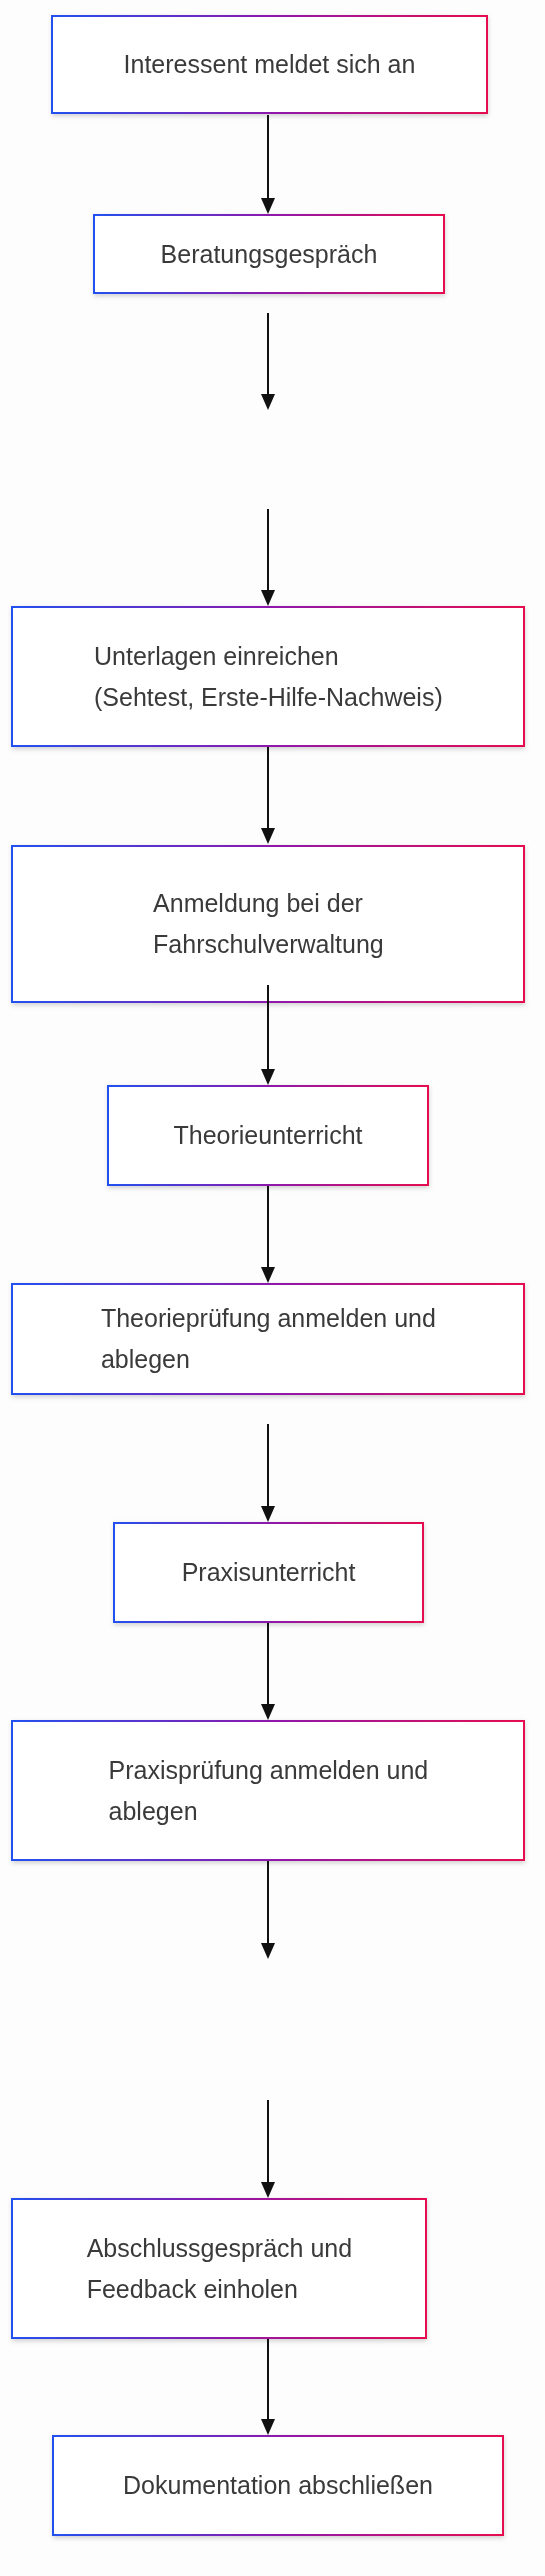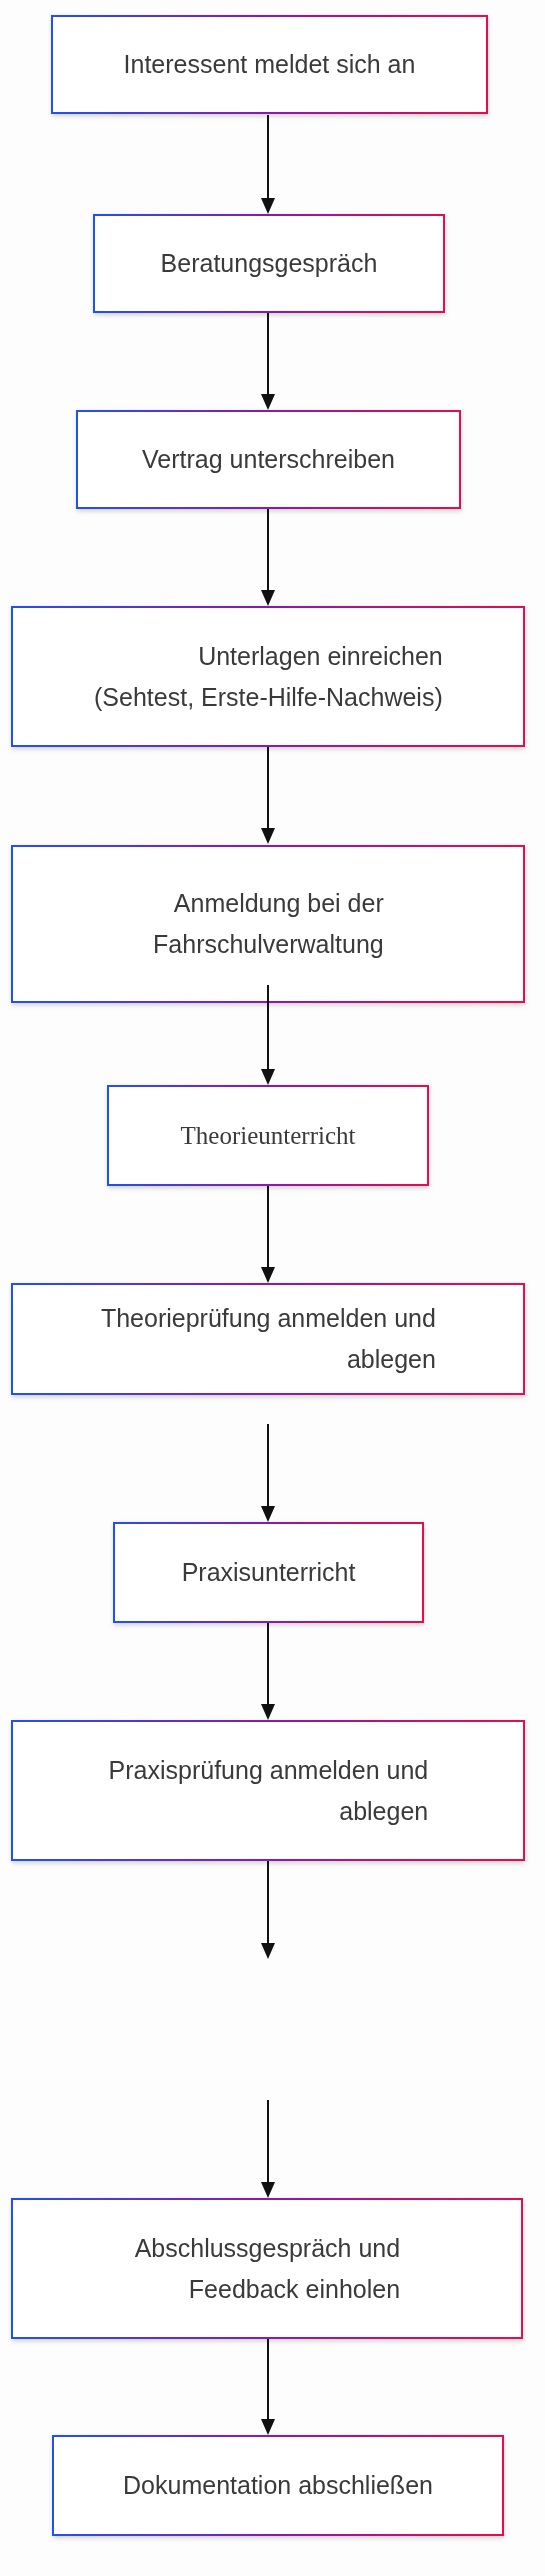--- a/index.html
+++ b/index.html
@@ -28,7 +28,7 @@
     display: flex;
     align-items: center;
     justify-content: center;
-    text-align: right;
+    text-align: left;
   }
   .node-label {
     font-size: 25px;

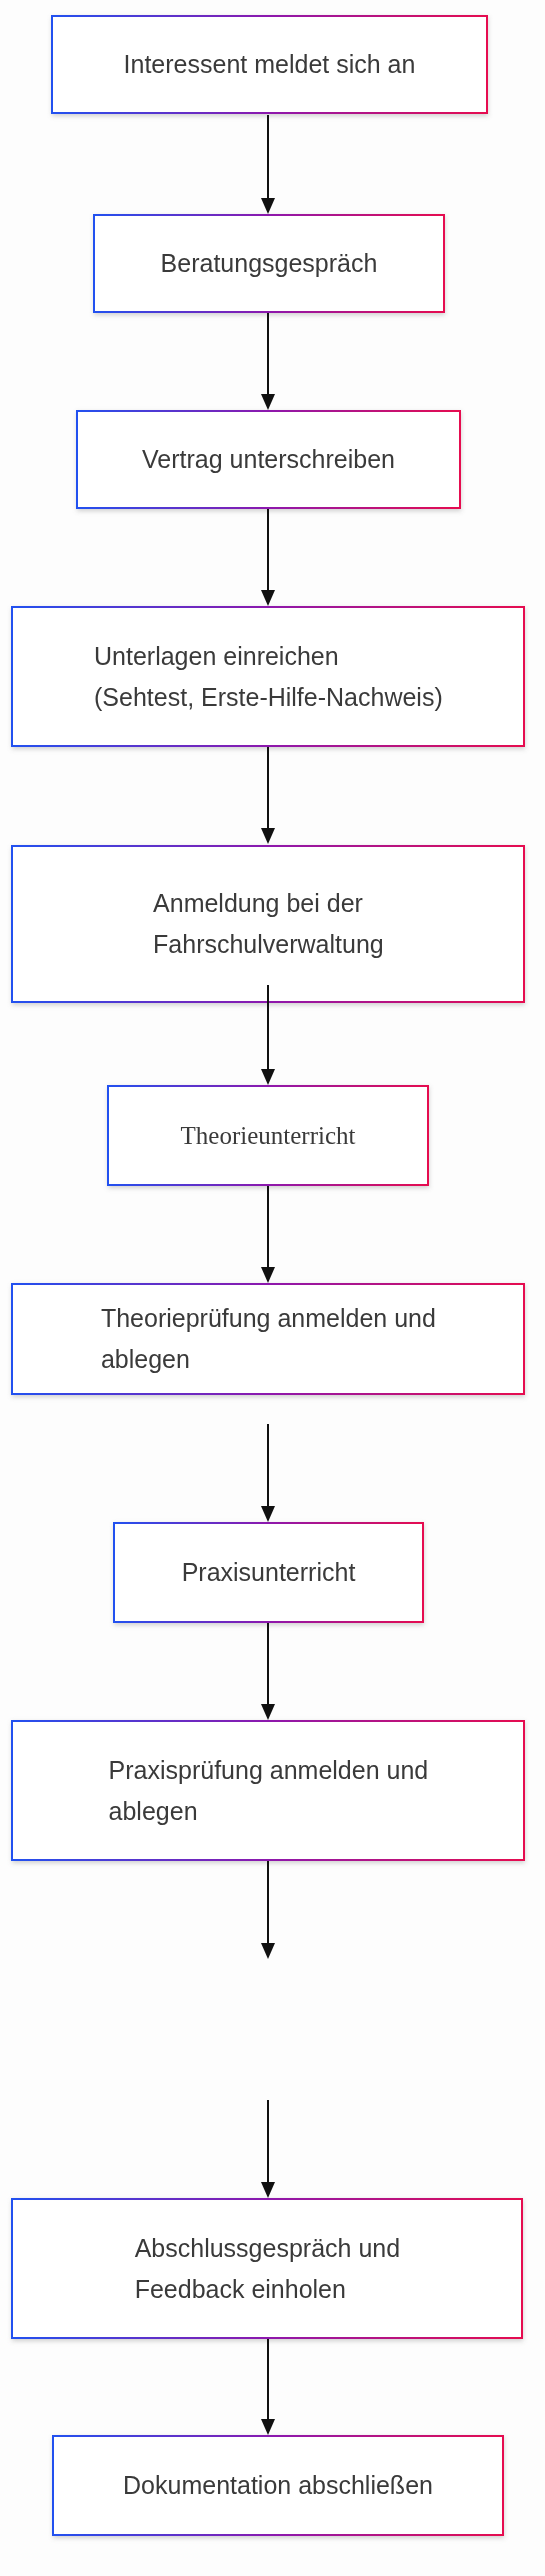--- a/index.html
+++ b/index.html
@@ -56,7 +56,7 @@
         <div class="node-label" style="color: rgb(58, 58, 58);">Interessent meldet sich an</div>
       </div>
     </div>
-    <div class="node" style="left: 93px; top: 214px; width: 352px; height: 99px; background: linear-gradient(90deg, rgb(33, 81, 240) 0%, rgb(141, 24, 173) 50%, rgb(230, 12, 79) 100%);">
+    <div class="node" style="left: 93px; top: 214px; width: 352px; height: 80px; background: linear-gradient(90deg, rgb(33, 81, 240) 0%, rgb(141, 24, 173) 50%, rgb(230, 12, 79) 100%);">
       <div class="node-inner" style="background: rgb(255, 255, 255);">
         <div class="node-label" style="color: rgb(58, 58, 58);">Beratungsgespräch</div>
       </div>

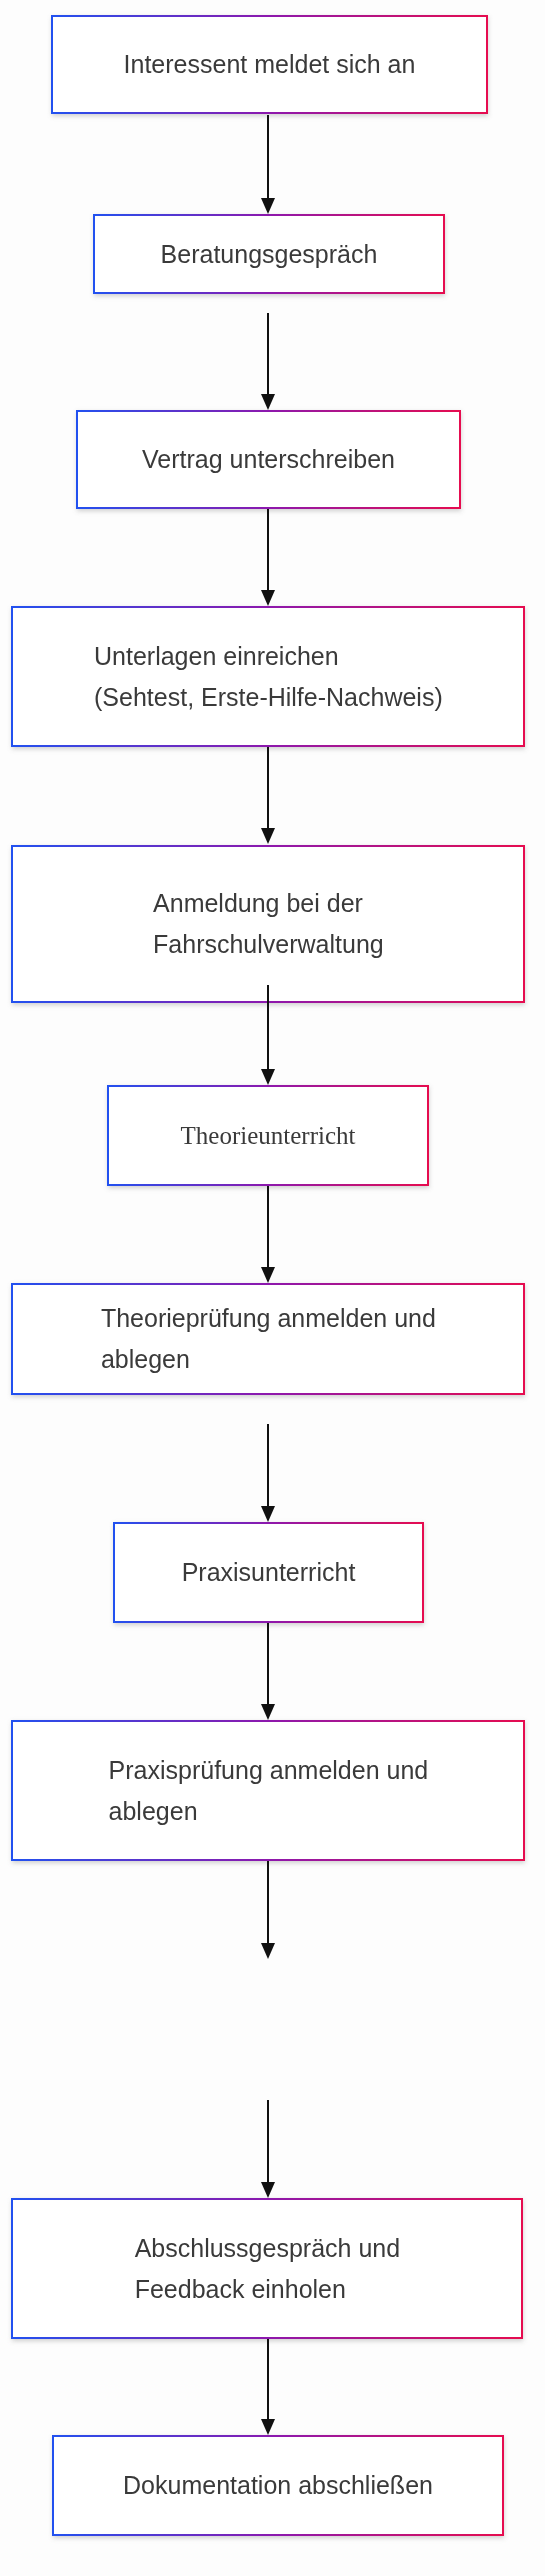--- a/index.html
+++ b/index.html
@@ -59,11 +59,6 @@
     <div class="node" style="left: 93px; top: 214px; width: 352px; height: 80px; background: linear-gradient(90deg, rgb(33, 81, 240) 0%, rgb(141, 24, 173) 50%, rgb(230, 12, 79) 100%);">
       <div class="node-inner" style="background: rgb(255, 255, 255);">
         <div class="node-label" style="color: rgb(58, 58, 58);">Beratungsgespräch</div>
-      </div>
-    </div>
-    <div class="node" style="left: 76px; top: 410px; width: 385px; height: 99px; background: linear-gradient(90deg, rgb(33, 81, 240) 0%, rgb(141, 24, 173) 50%, rgb(230, 12, 79) 100%);">
-      <div class="node-inner" style="background: rgb(255, 255, 255);">
-        <div class="node-label" style="color: rgb(58, 58, 58);">Vertrag unterschreiben</div>
       </div>
     </div>
     <div class="node" style="left: 11.4px; top: 606px; width: 514px; height: 141px; background: linear-gradient(90deg, rgb(33, 81, 240) 0%, rgb(141, 24, 173) 50%, rgb(230, 12, 79) 100%);">

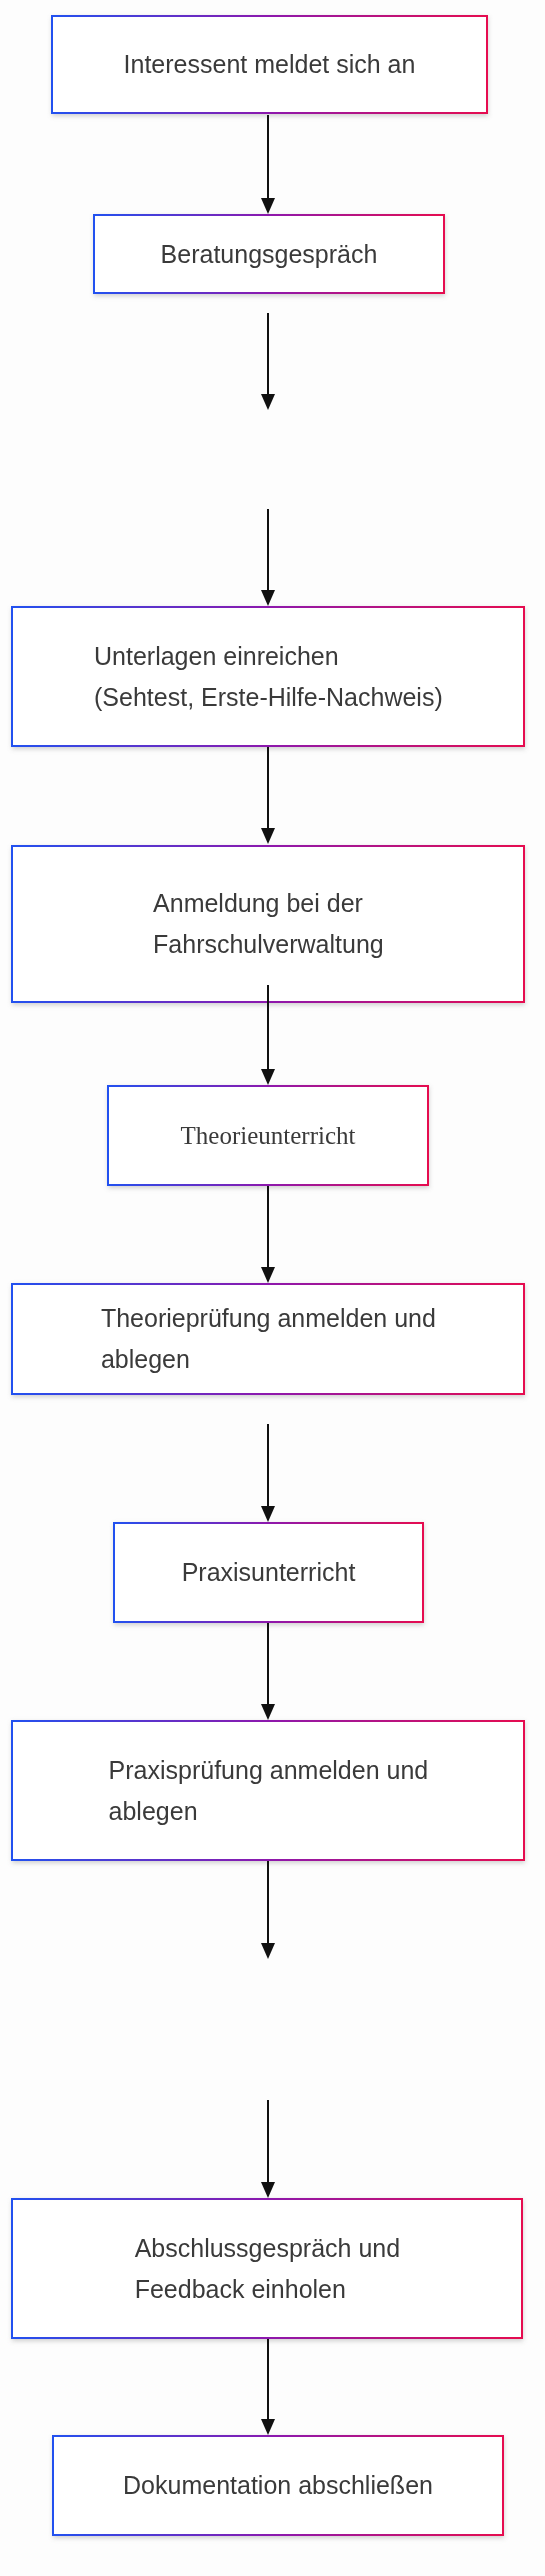--- a/index.html
+++ b/index.html
@@ -72,7 +72,7 @@
       </div>
     </div>
     <div class="node" style="left: 107px; top: 1085px; width: 322px; height: 101px; background: linear-gradient(90deg, rgb(33, 81, 240) 0%, rgb(141, 24, 173) 50%, rgb(230, 12, 79) 100%);">
-      <div class="node-inner" style="background: rgb(255, 255, 255); font-family: Liberation Serif, serif;">
+      <div class="node-inner" style="background: rgb(255, 255, 255);">
         <div class="node-label" style="color: rgb(58, 58, 58);">Theorieunterricht</div>
       </div>
     </div>

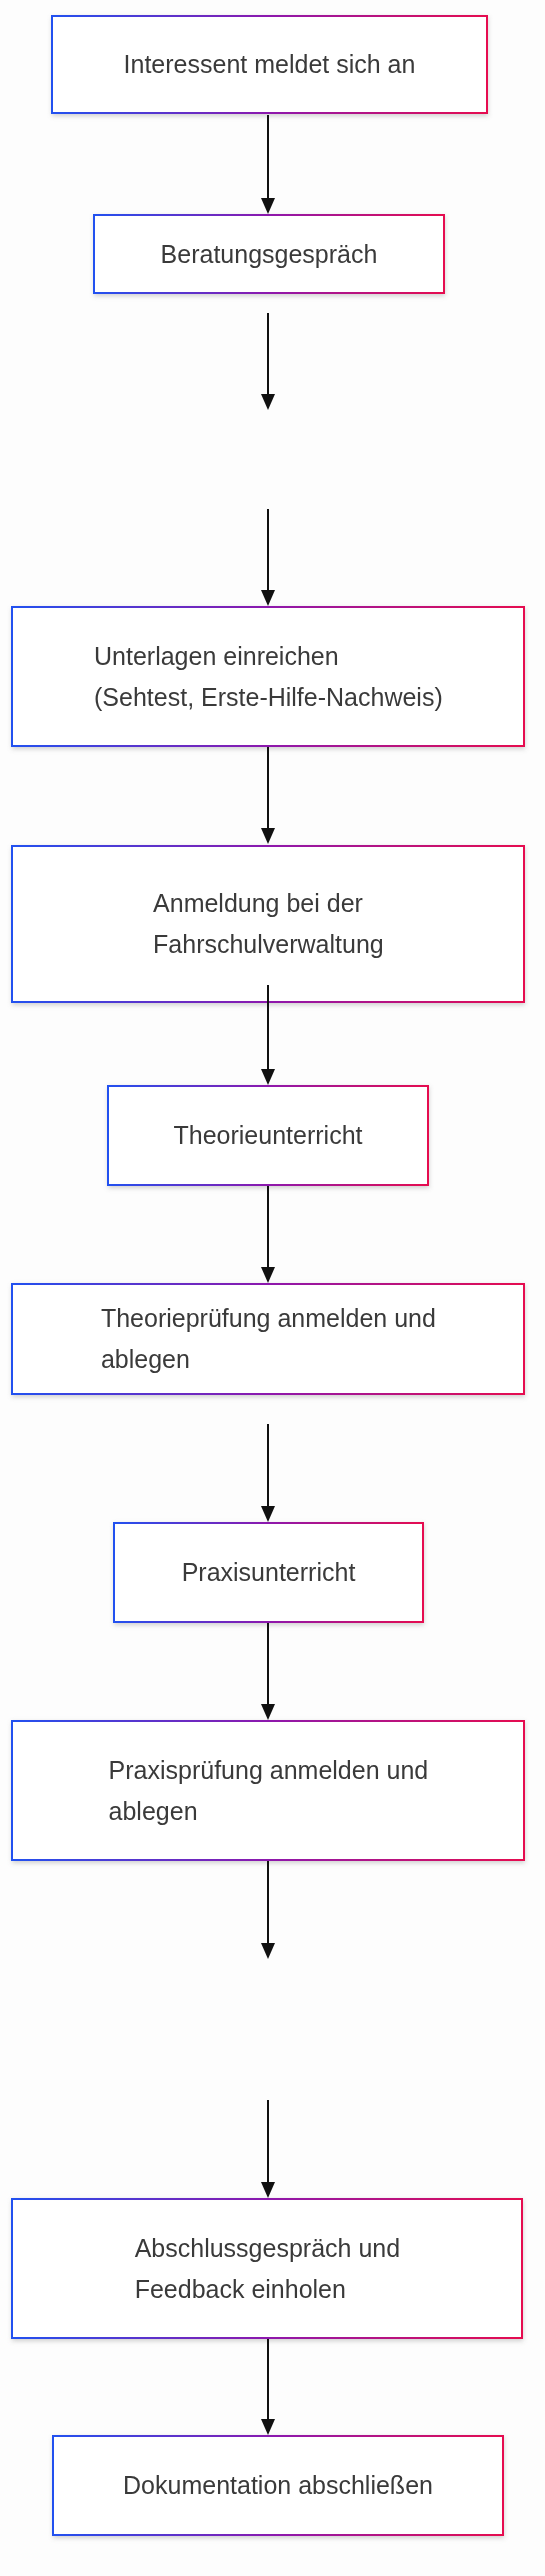--- a/index.html
+++ b/index.html
@@ -91,7 +91,7 @@
         <div class="node-label" style="color: rgb(58, 58, 58);">Praxisprüfung anmelden und<br>ablegen</div>
       </div>
     </div>
-    <div class="node" style="left: 11.4px; top: 2198px; width: 512px; height: 141px; background: linear-gradient(90deg, rgb(33, 81, 240) 0%, rgb(141, 24, 173) 50%, rgb(230, 12, 79) 100%);">
+    <div class="node" style="left: 11.4px; top: 2198px; width: 416px; height: 141px; background: linear-gradient(90deg, rgb(33, 81, 240) 0%, rgb(141, 24, 173) 50%, rgb(230, 12, 79) 100%);">
       <div class="node-inner" style="background: rgb(255, 255, 255);">
         <div class="node-label" style="color: rgb(58, 58, 58);">Abschlussgespräch und<br>Feedback einholen</div>
       </div>

